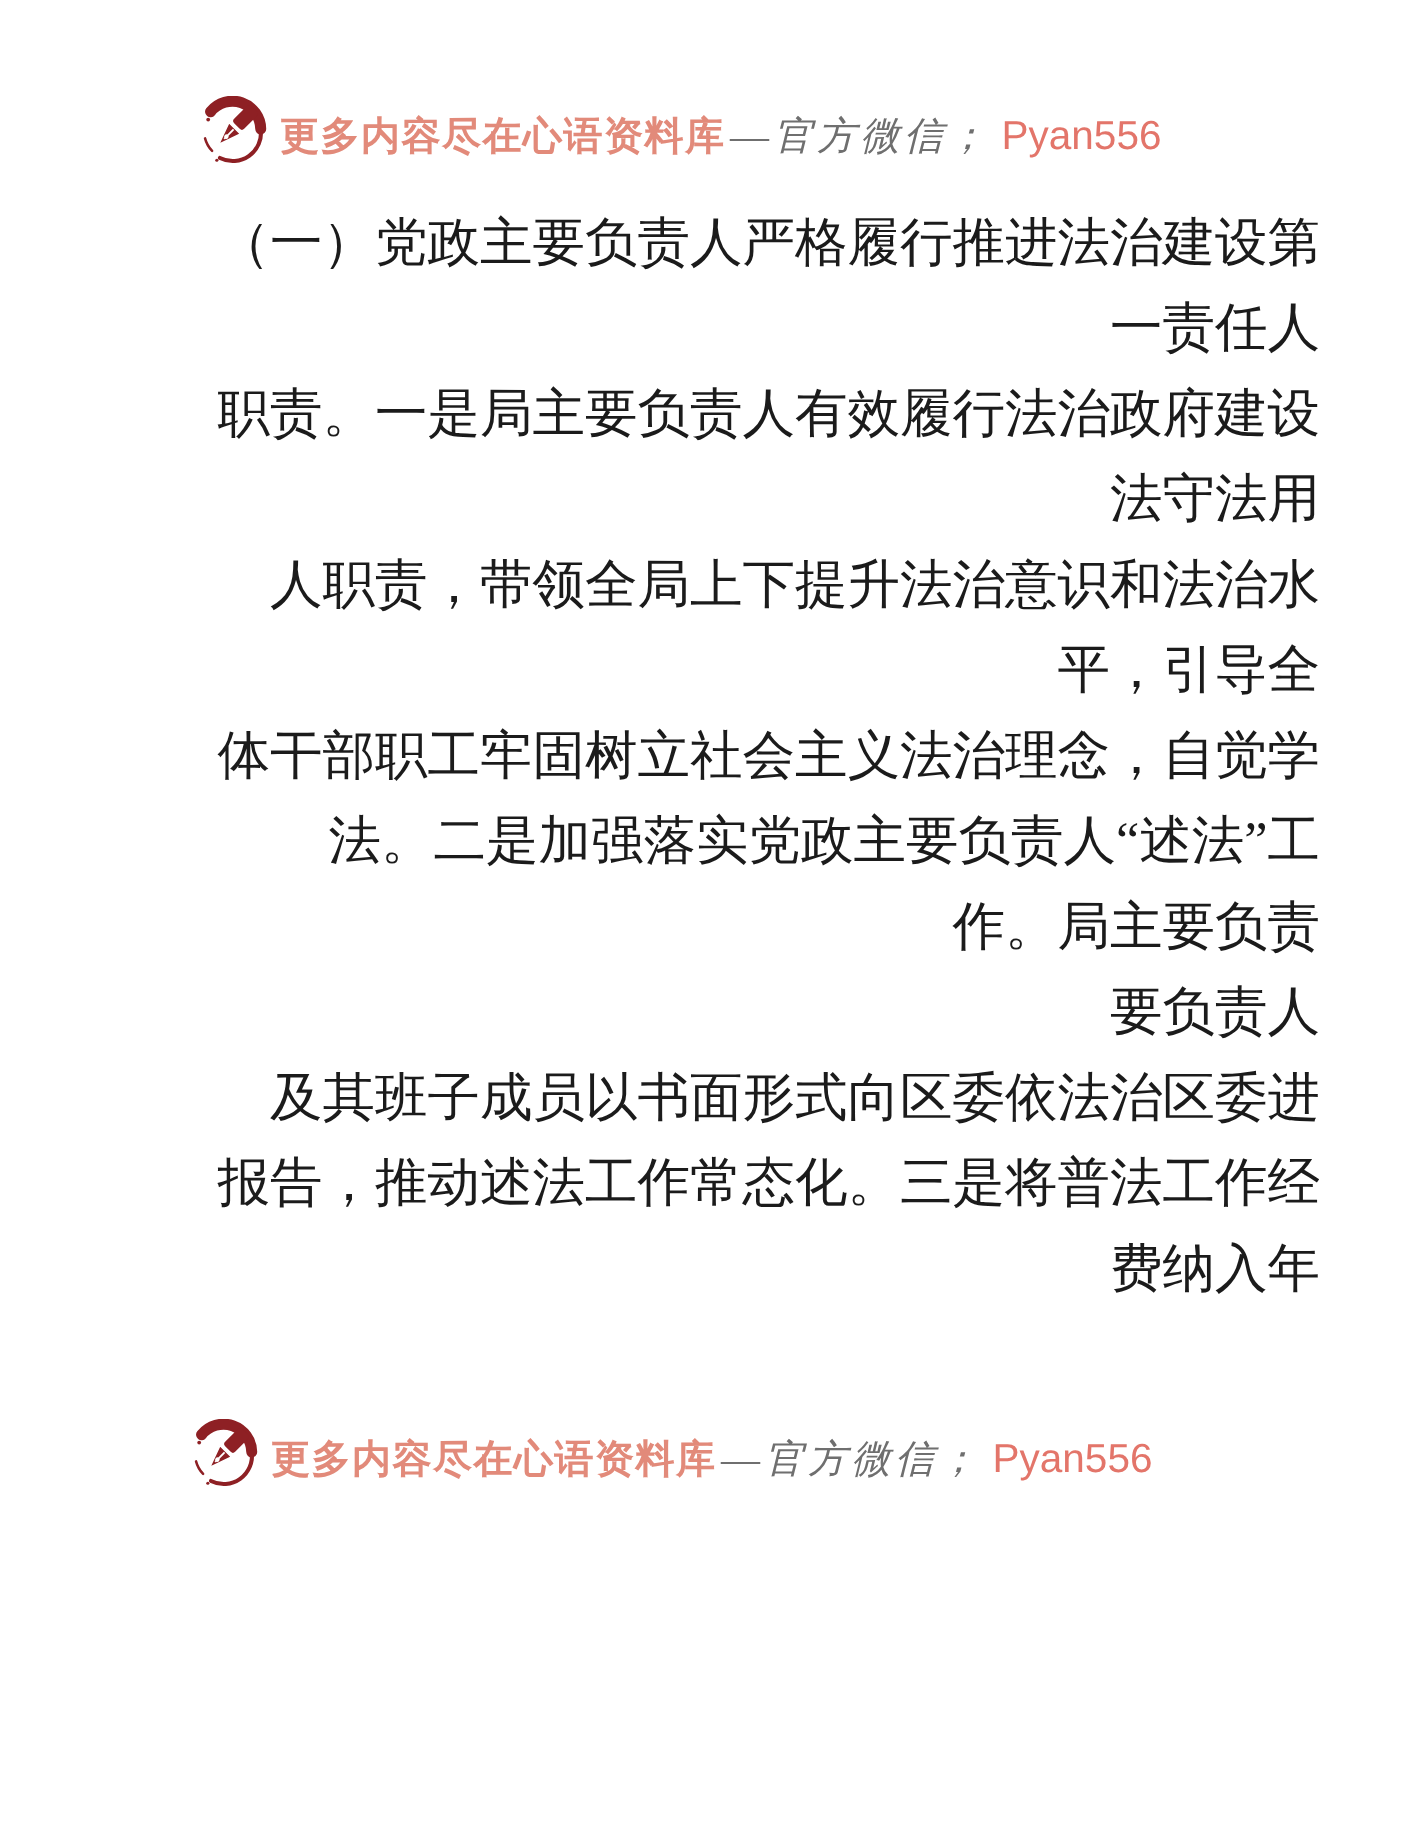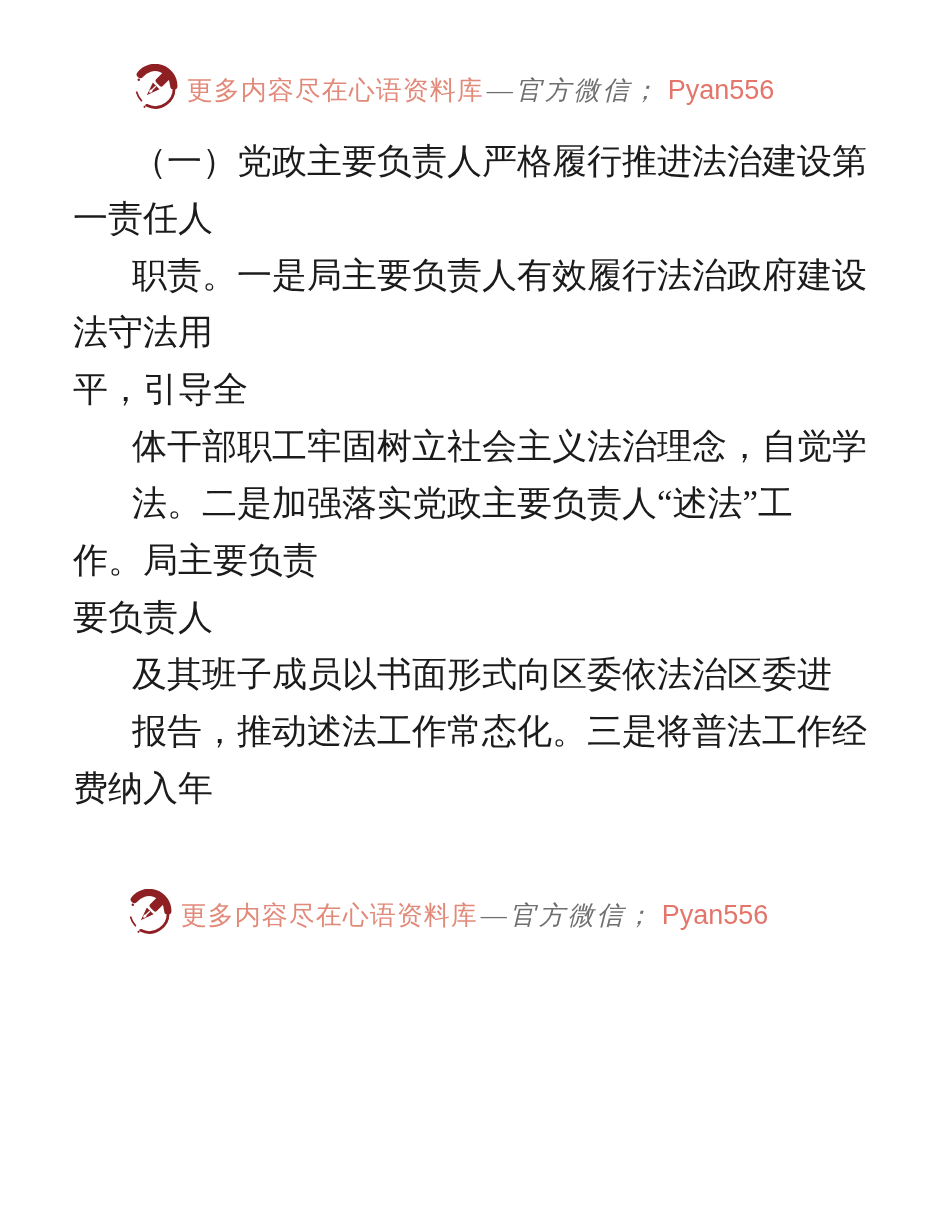--- a/index.html
+++ b/index.html
@@ -25,7 +25,7 @@
   .watermark .logo { flex: 0 0 auto; margin-right: 2px; }
   .watermark .brand {
     color: var(--c-brand, #e28a7a);
-    font-weight: normal;
+    font-weight: bold;
     letter-spacing: 1px;
   }
   .watermark .dash { color: var(--c-label, #6f6f6f); margin: 0 -4px; }

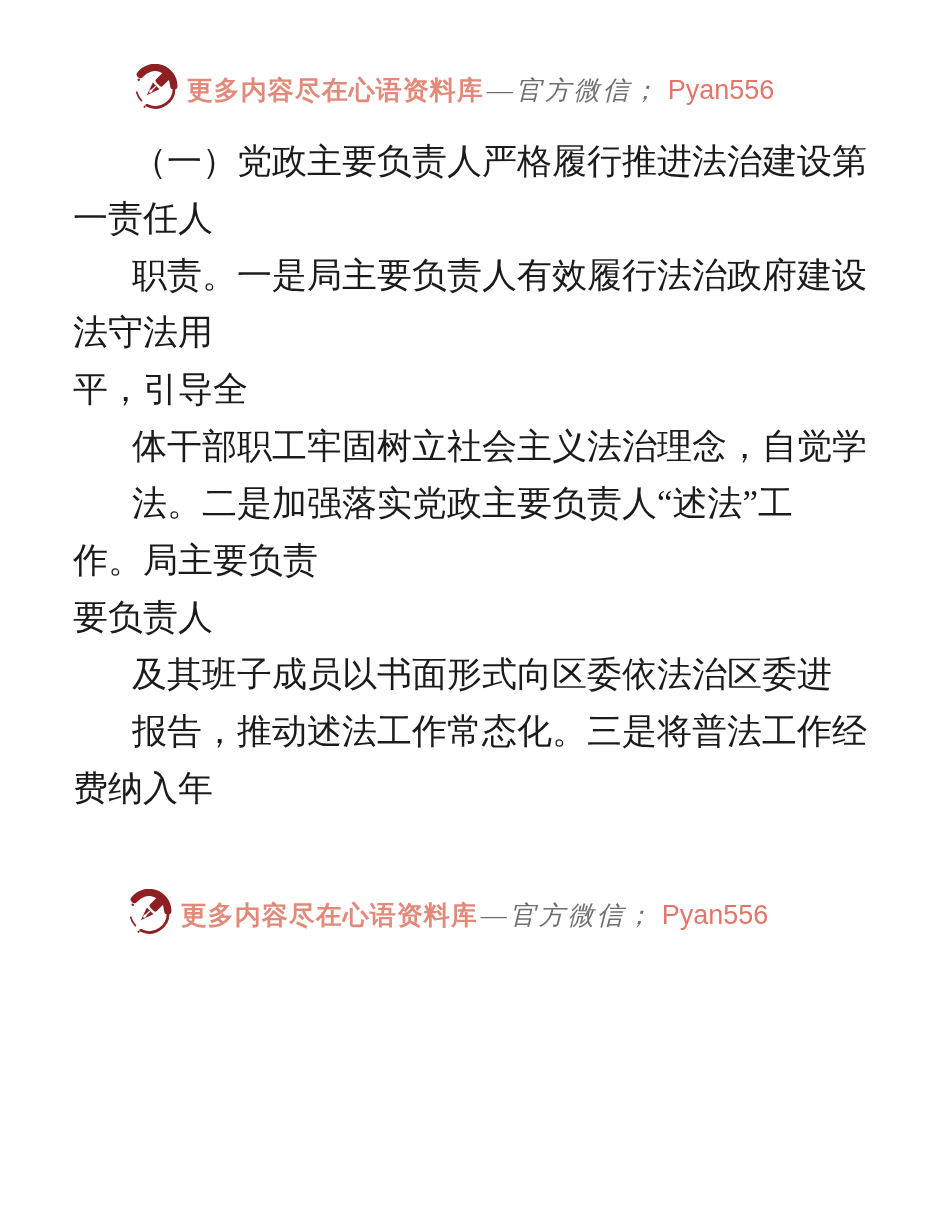--- a/index.html
+++ b/index.html
@@ -51,6 +51,7 @@
     line-height: 57px;
     color: var(--c-text, #1b1b1b);
     letter-spacing: 0px;
+    text-align: right;
   }
   .doc-body .line {
     white-space: nowrap;

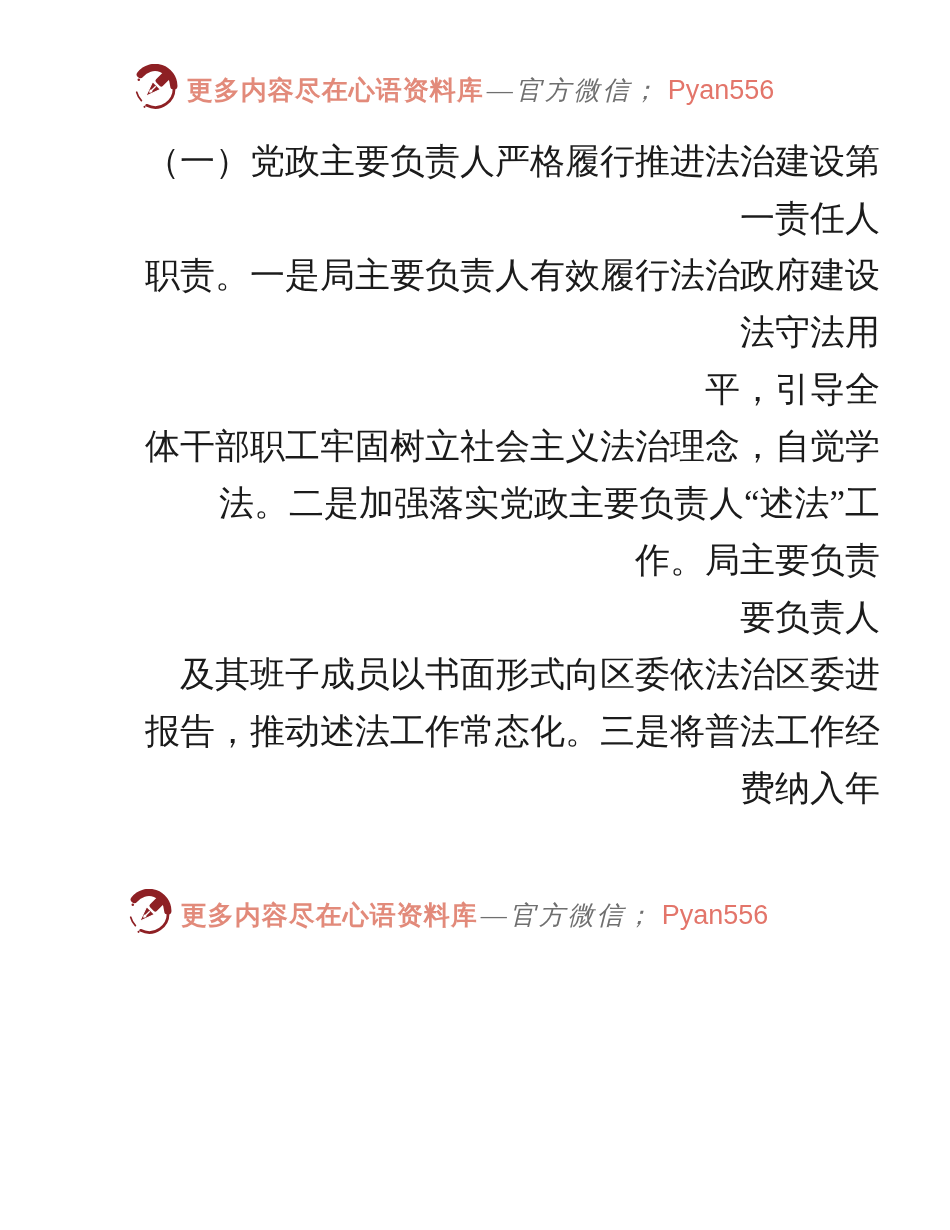--- a/index.html
+++ b/index.html
@@ -89,6 +89,7 @@
     <div class="line">一责任人</div>
     <div class="line indent">职责。一是局主要负责人有效履行法治政府建设</div>
     <div class="line">法守法用</div>
+    <div class="line indent">人职责，带领全局上下提升法治意识和法治水</div>
     <div class="line">平，引导全</div>
     <div class="line indent">体干部职工牢固树立社会主义法治理念，自觉学</div>
     <div class="line indent">法。二是加强落实党政主要负责人“述法”工</div>

